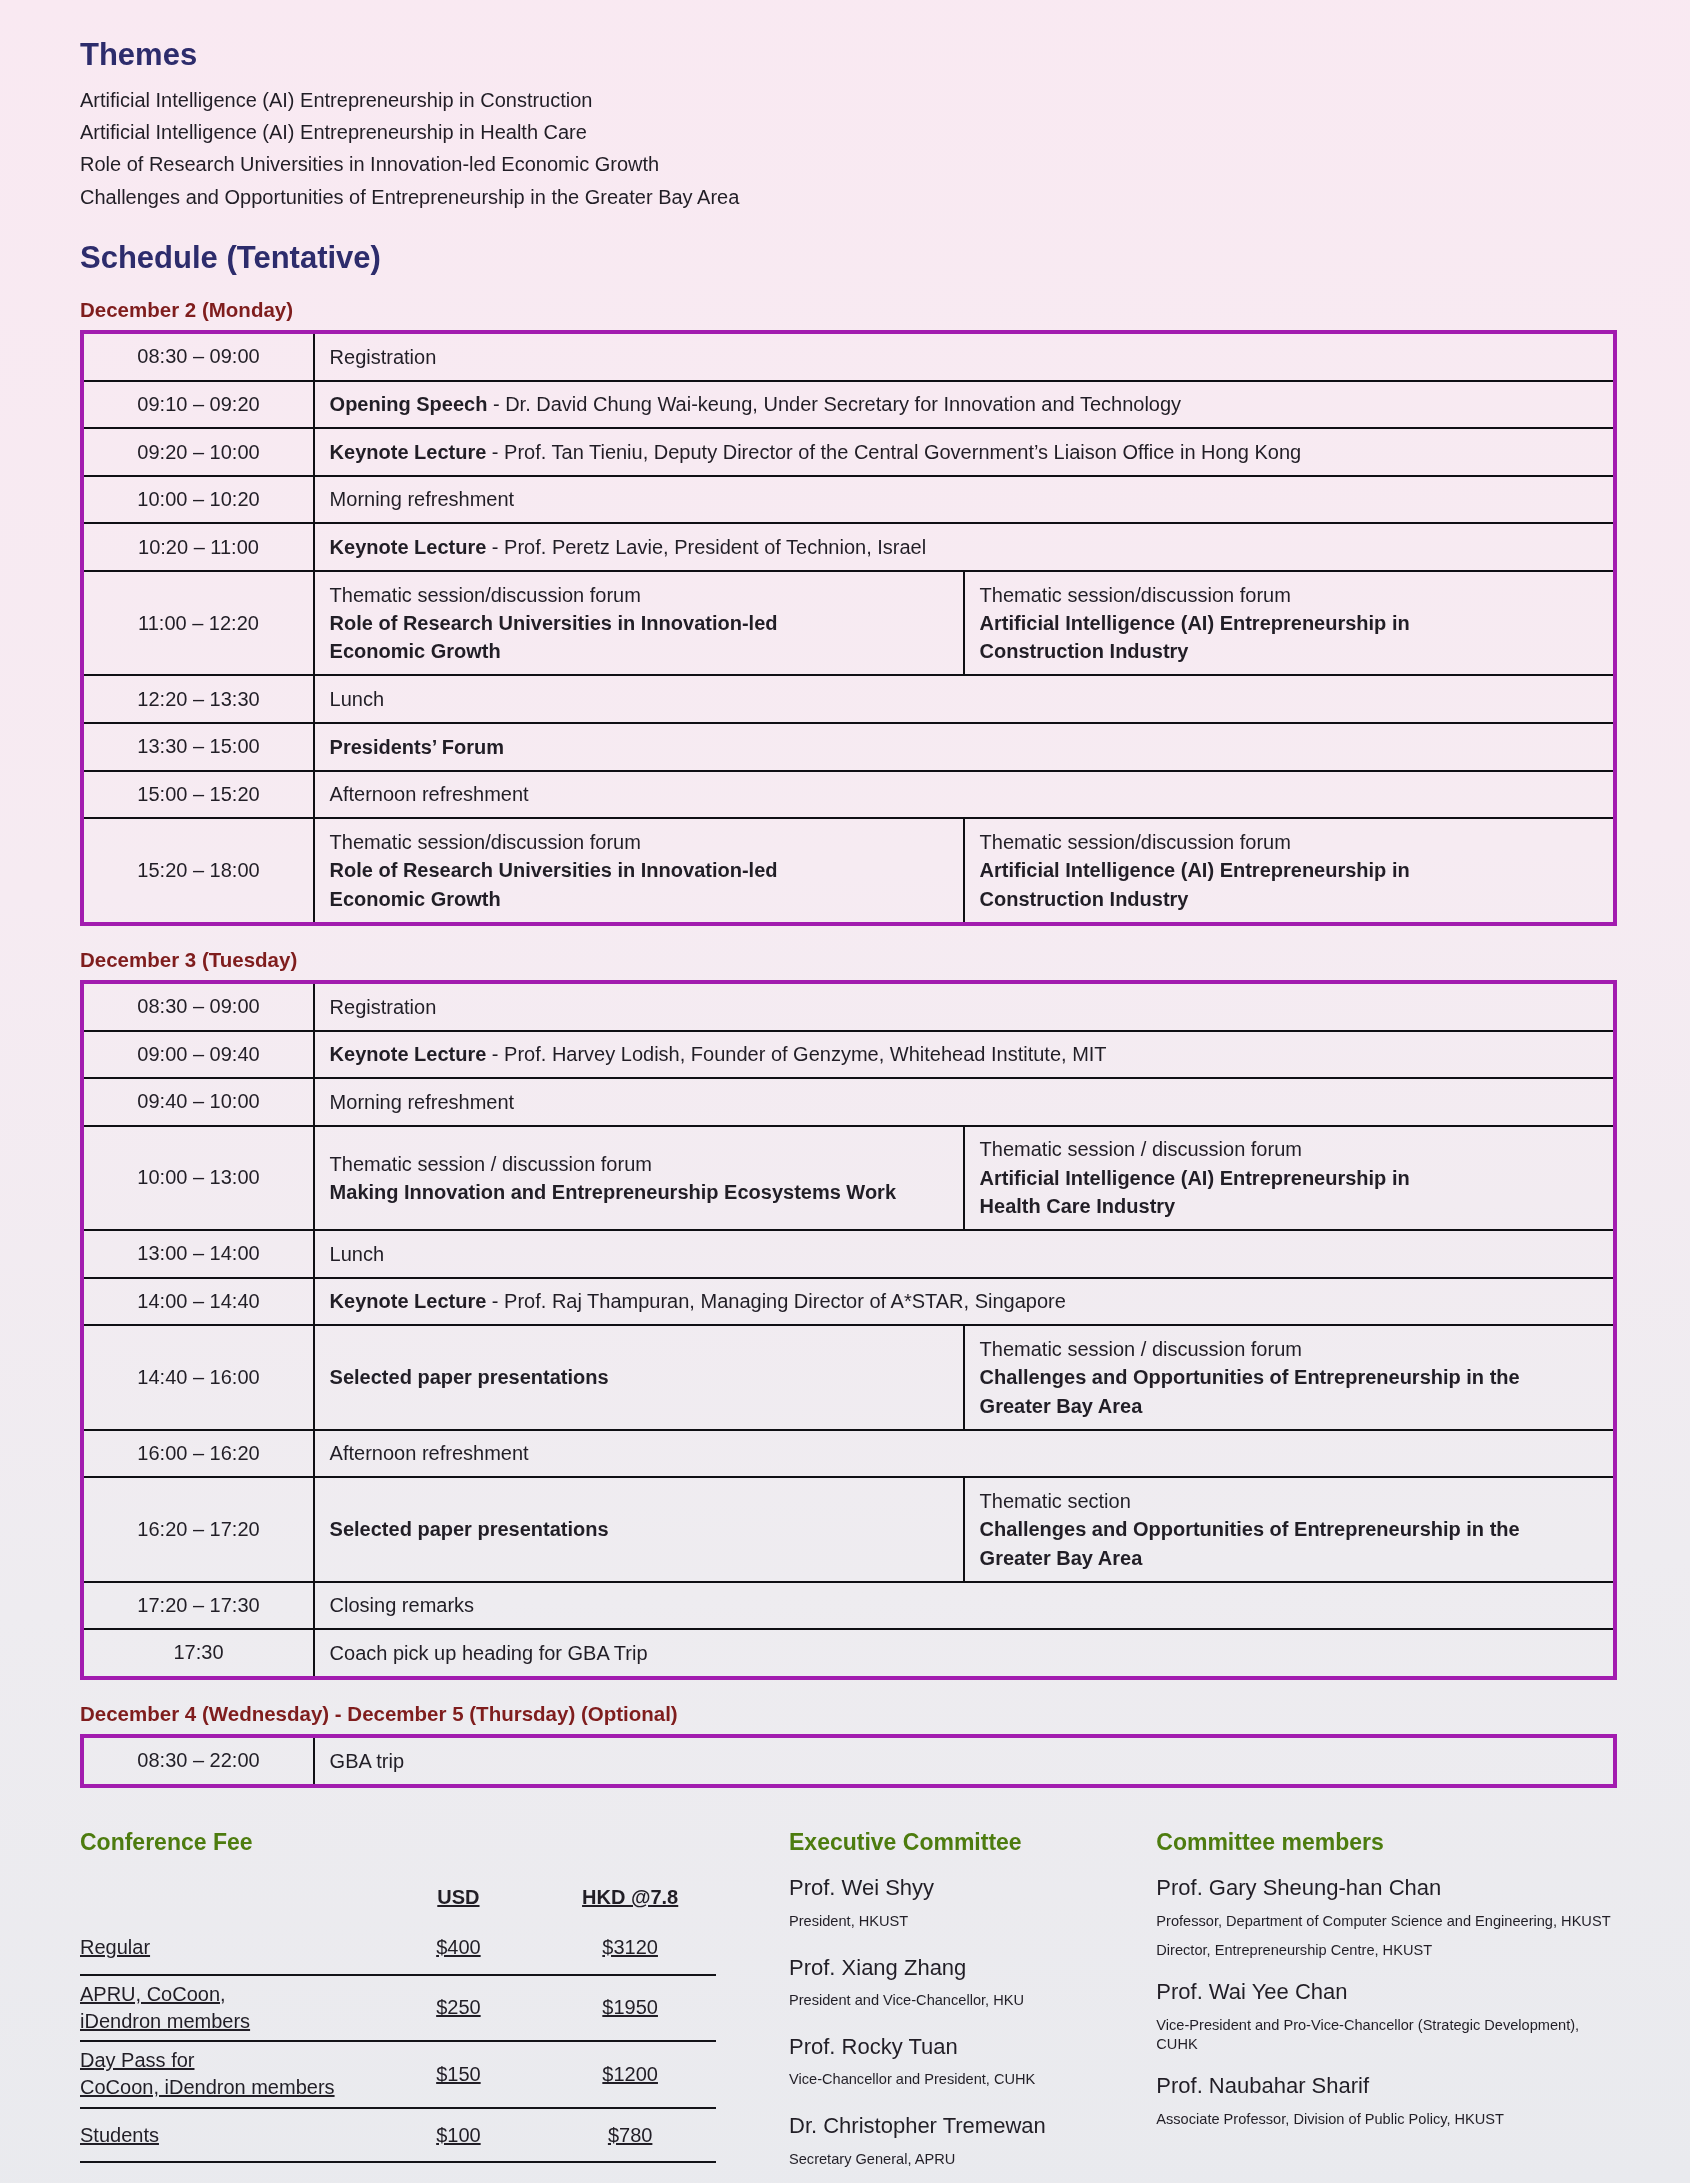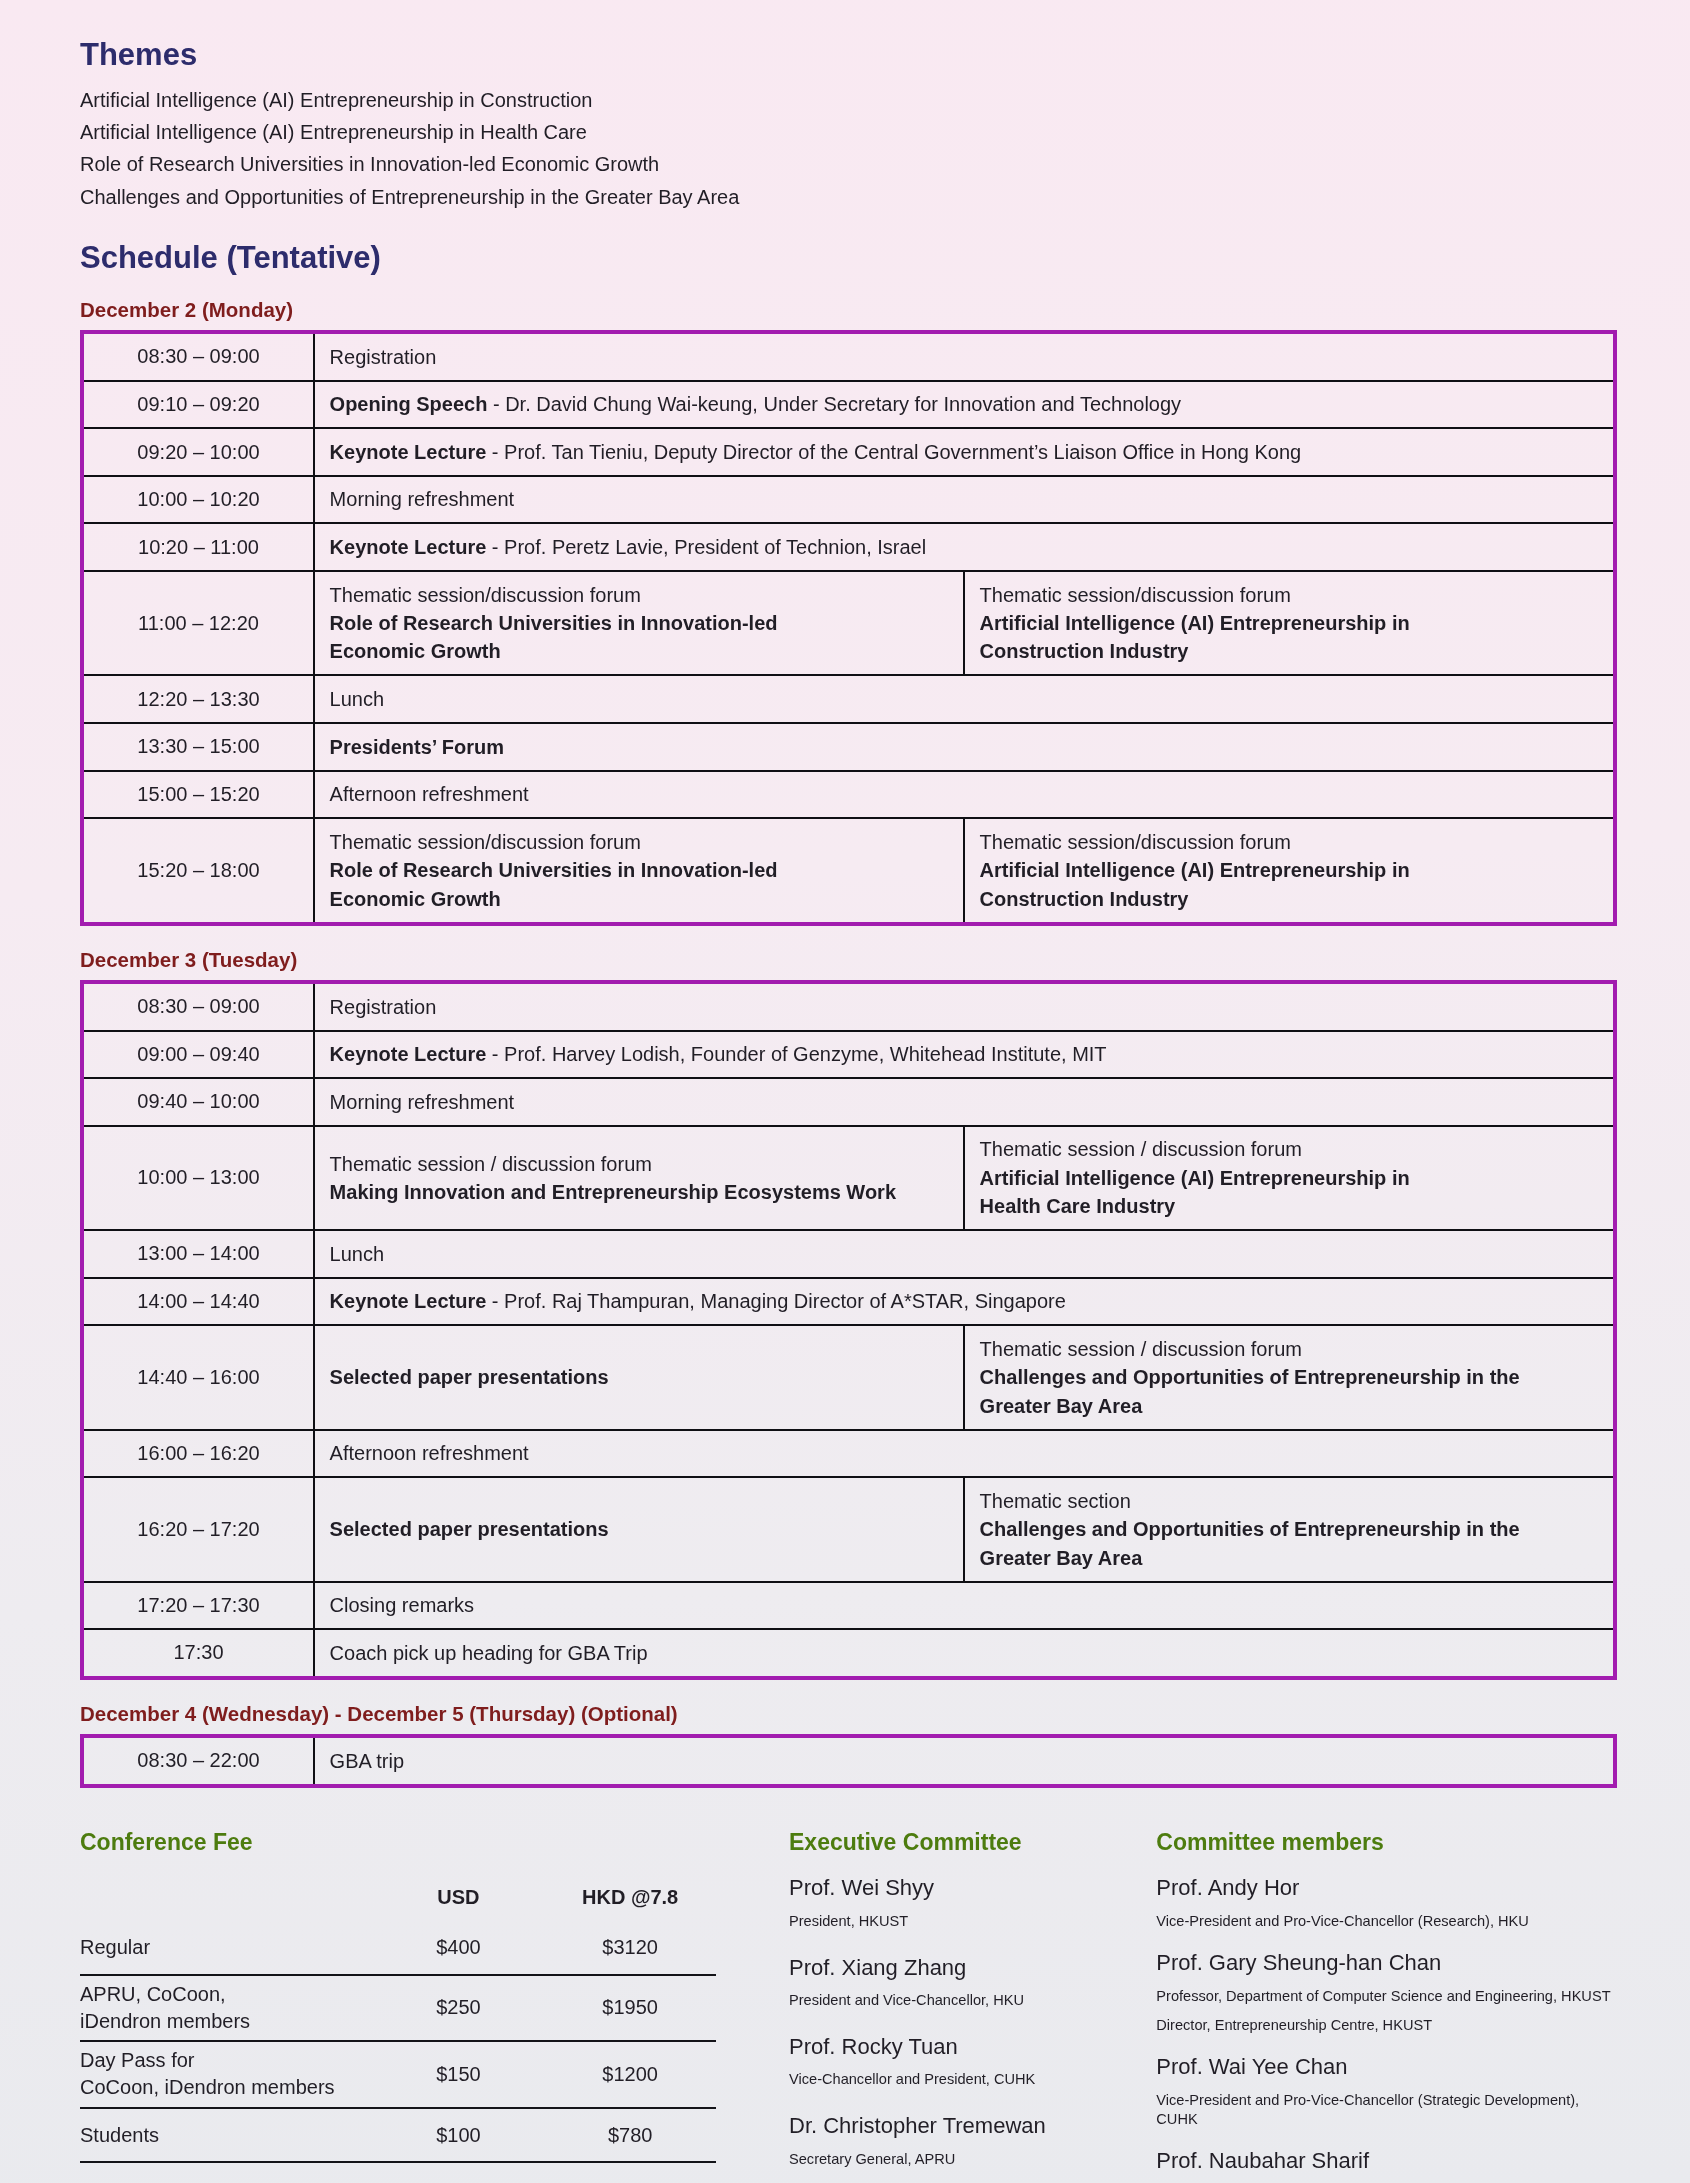--- a/index.html
+++ b/index.html
@@ -35,7 +35,7 @@
   .bh{font-size:23px;font-weight:700;color:#4d7c0f;margin:0 0 18.6px 0;}
 
   .fee-table{width:636px;font-size:20px;margin-top:9.3px;}
-  .frow{display:flex;align-items:center;min-height:42px;border-bottom:2.7px solid #131318;padding:5.3px 0;}
+  .frow{display:flex;align-items:center;min-height:42px;border-bottom:2.7px solid #131318;padding:5.3px 0;text-decoration:underline;}
   .frow.hdr{border-bottom:none;font-weight:700;min-height:36px;}
   .flabel{flex:0 0 46%;white-space:pre-line;line-height:1.35;}
   .fval{flex:1;text-align:center;}

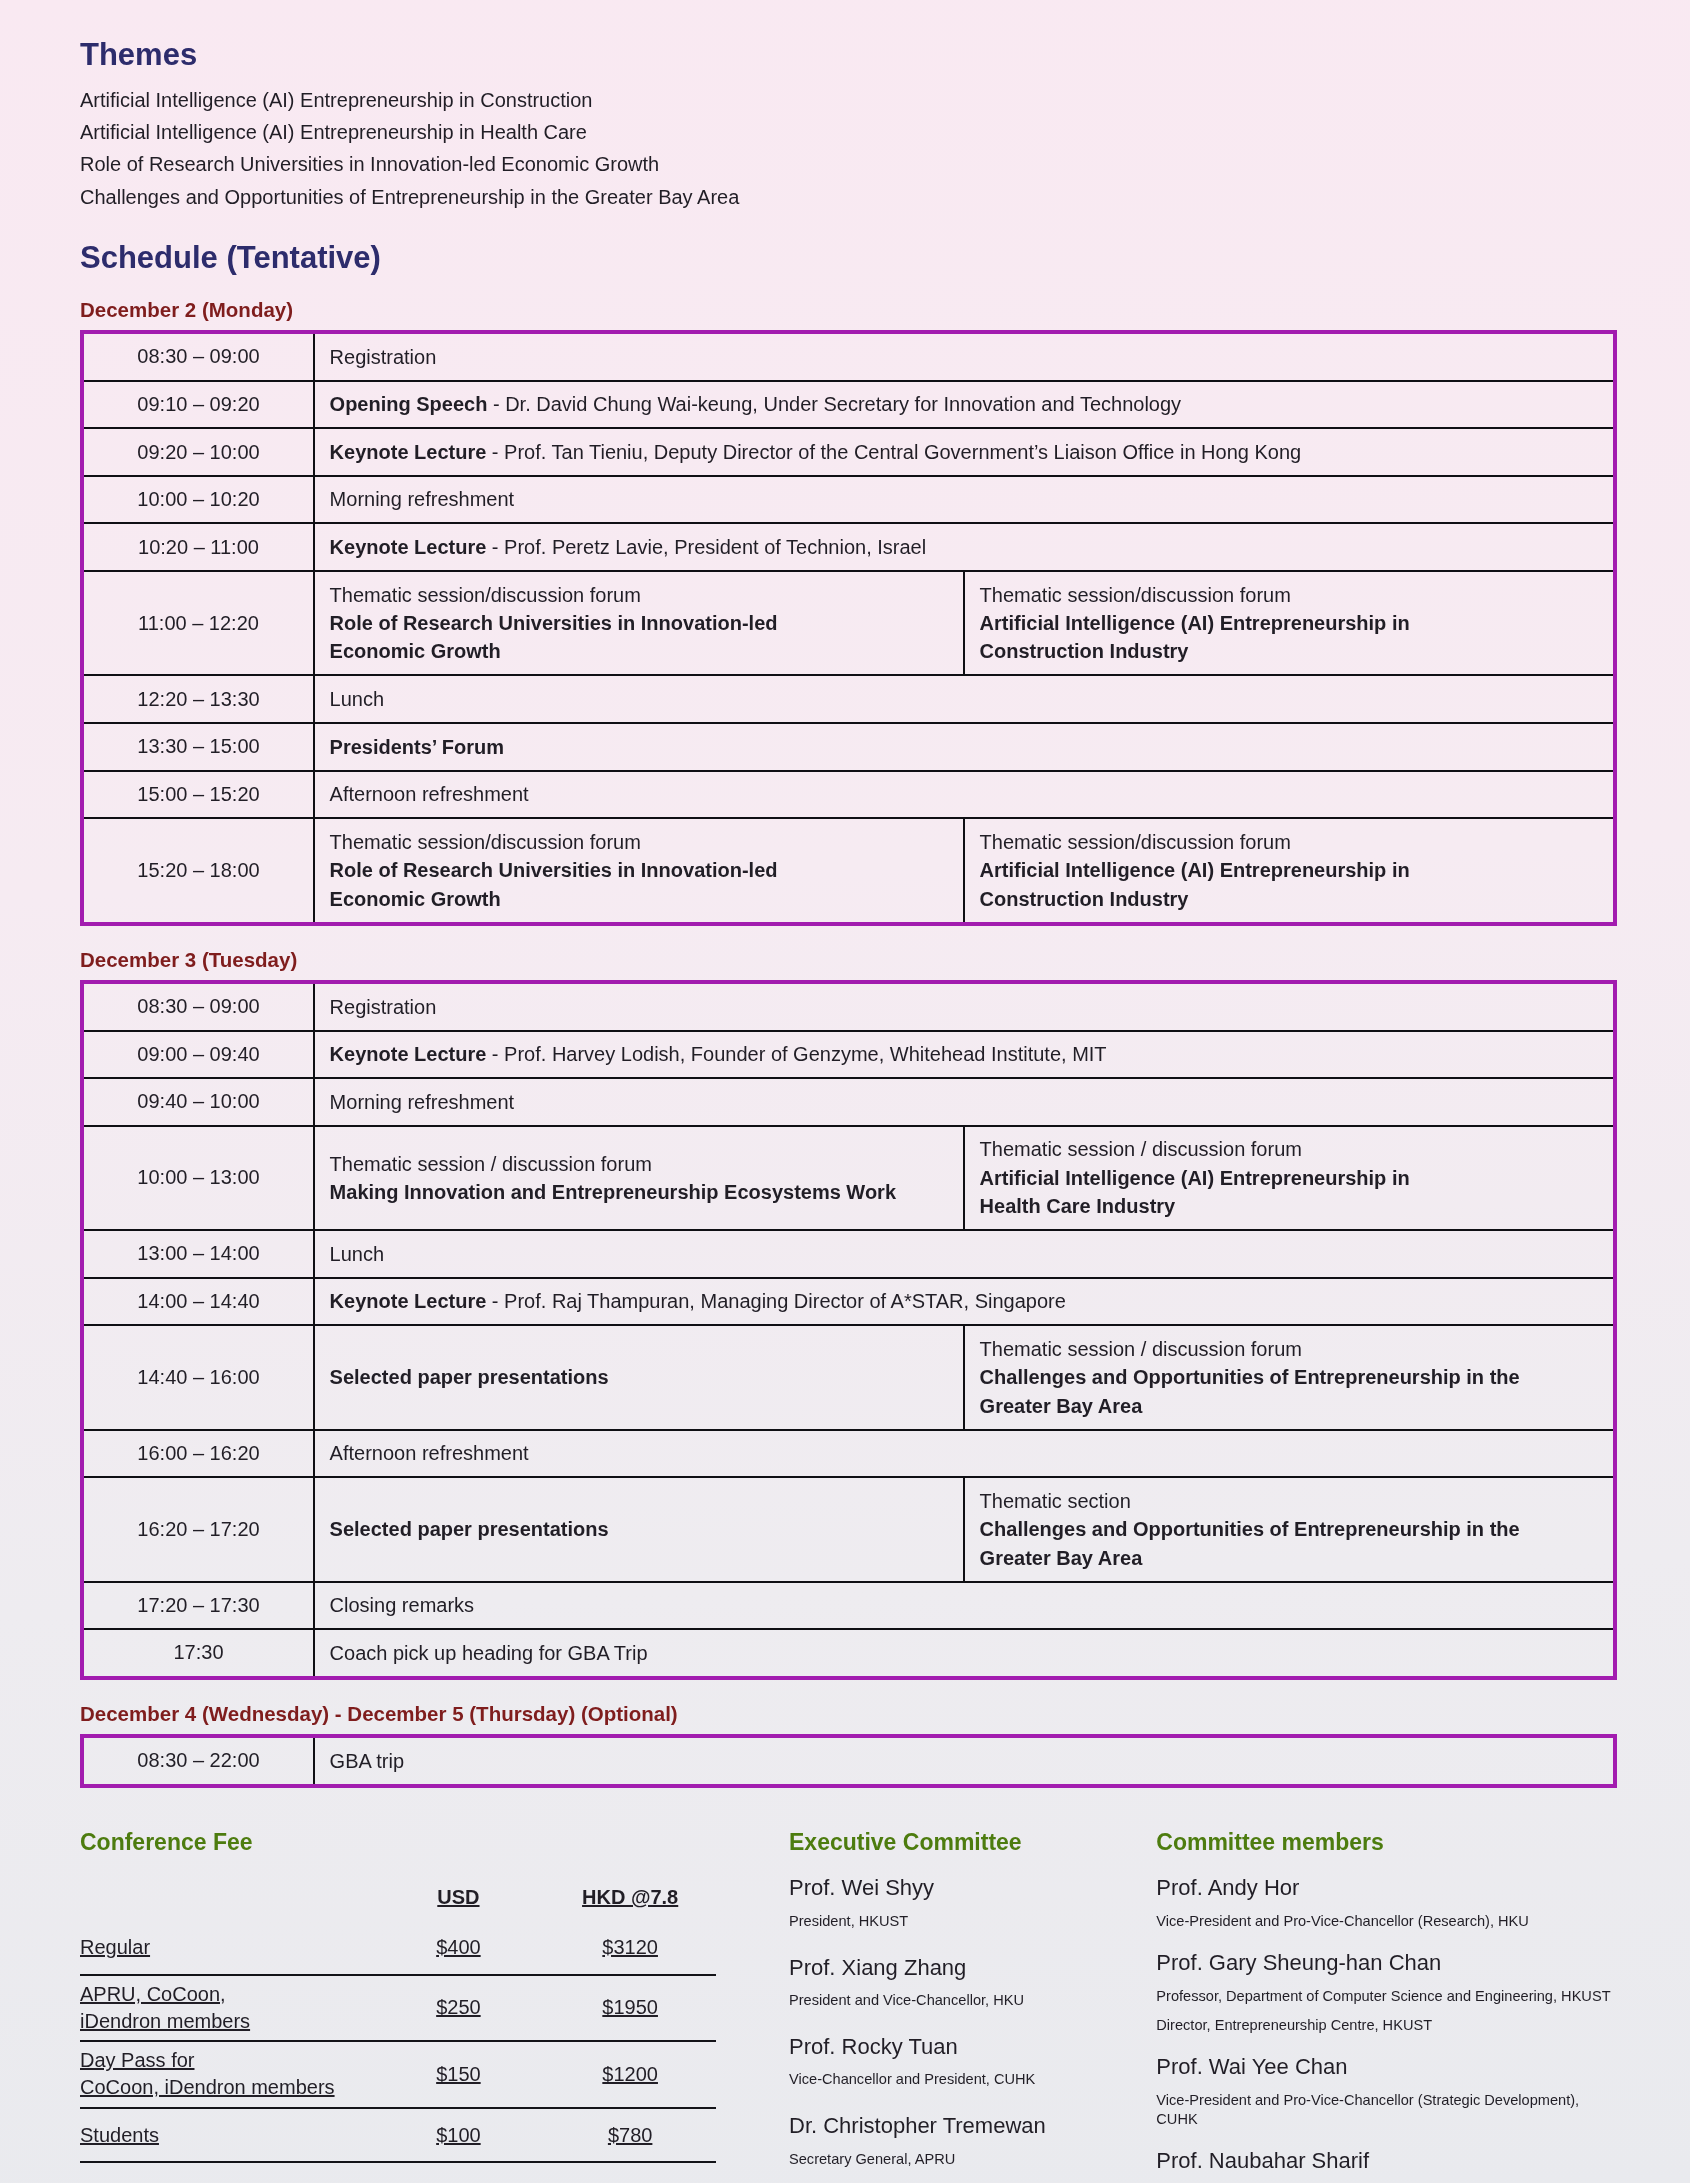--- a/index.html
+++ b/index.html
@@ -341,10 +341,6 @@
       <h2 class="bh">Committee members</h2>
       <div>
           <div class="person">
-            <div class="pname">Prof. Andy Hor</div>
-            <div class="ptitle">Vice-President and Pro-Vice-Chancellor (Research), HKU</div>
-          </div>
-          <div class="person">
             <div class="pname">Prof. Gary Sheung-han Chan</div>
             <div class="ptitle">Professor, Department of Computer Science and Engineering, HKUST</div>
             <div class="ptitle">Director, Entrepreneurship Centre, HKUST</div>

